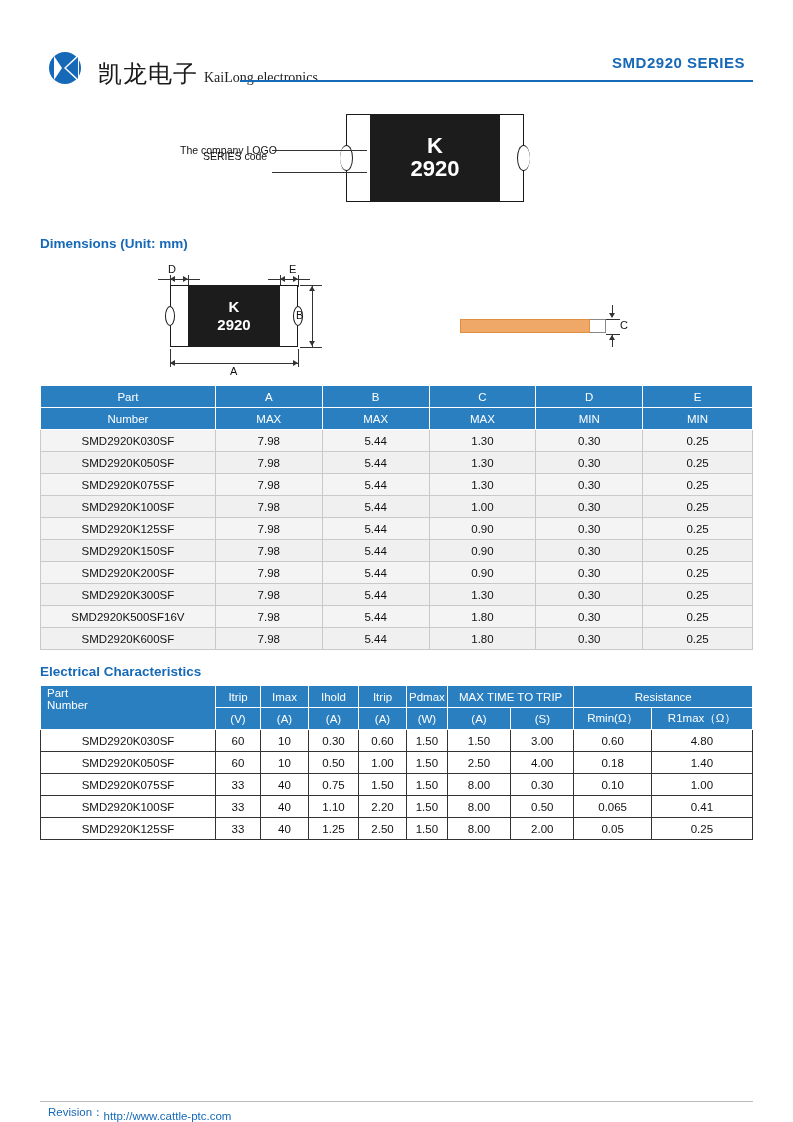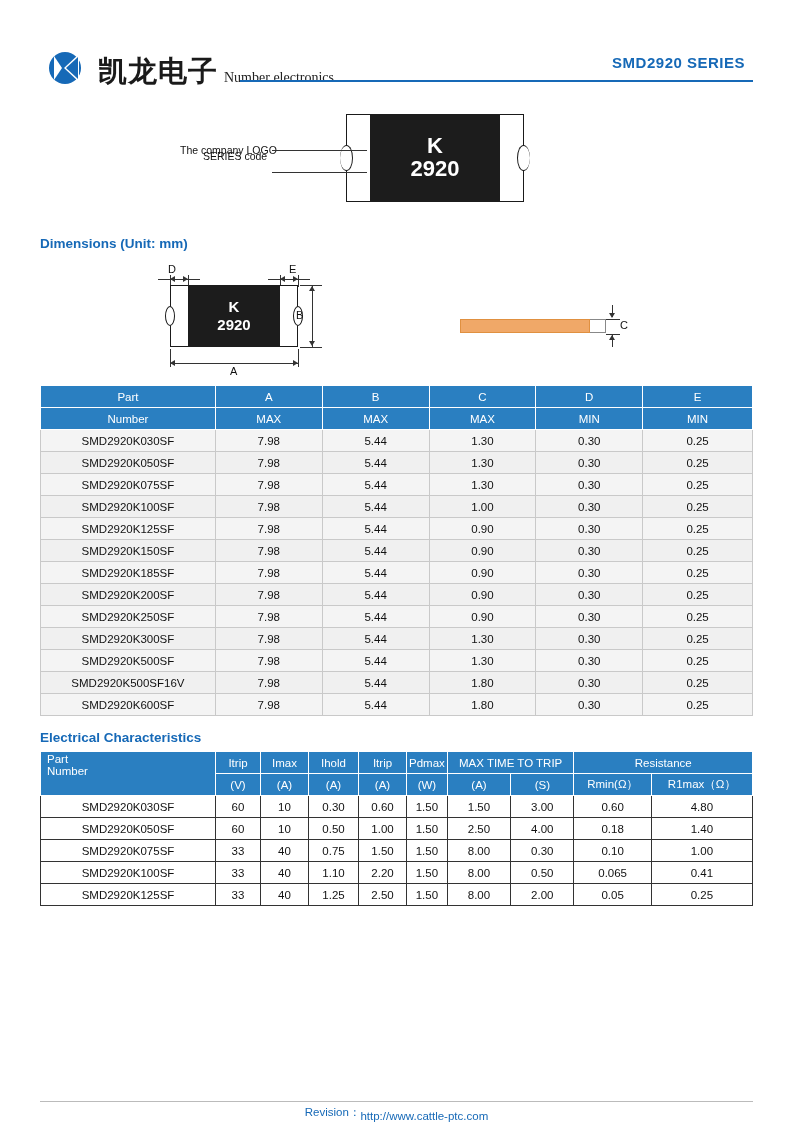--- a/index.html
+++ b/index.html
@@ -24,7 +24,7 @@
   .logo-k svg { display:block; }
   .logo-cn {
     font-family: "DejaVu Sans", sans-serif;
-    font-size: 29px; font-weight: bold; letter-spacing: 1px;
+    font-size: 24px; font-weight: normal; letter-spacing: 1px;
     color:#1a1a1a; line-height: 1;
     position: relative; top: -2px;
   }

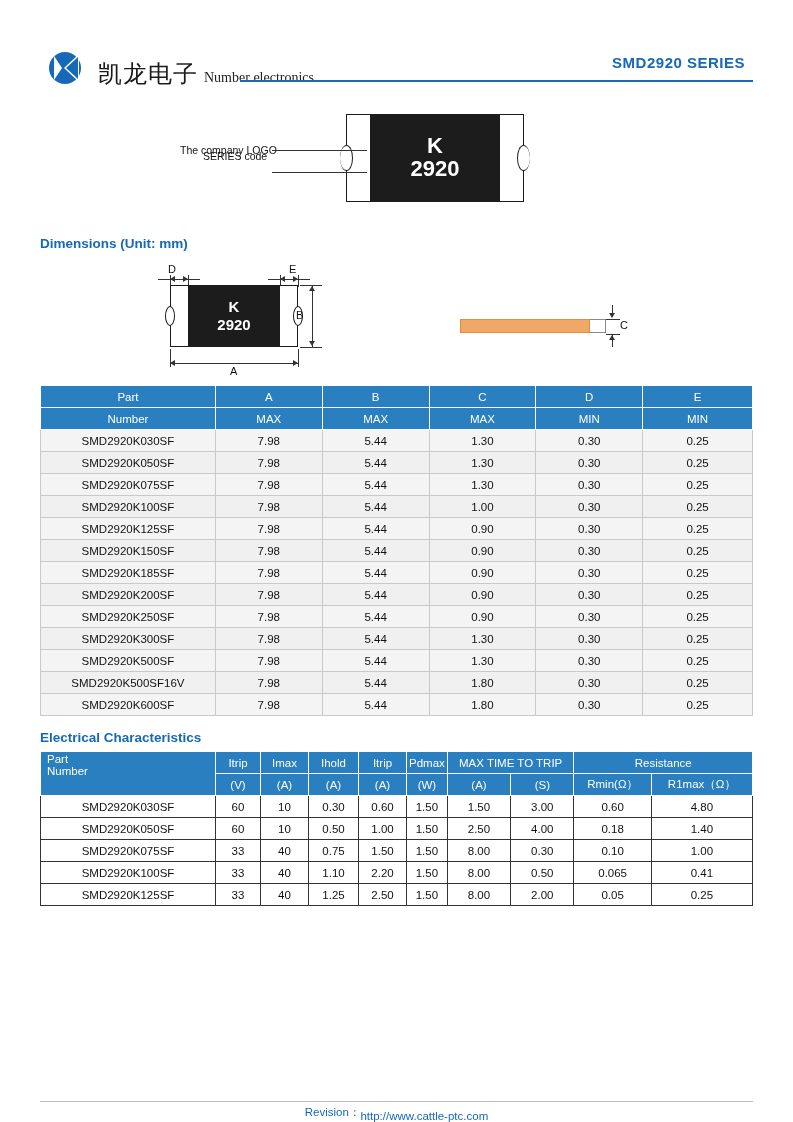--- a/index.html
+++ b/index.html
@@ -180,7 +180,7 @@
         </svg>
       </span>
       <span class="logo-cn">凯龙电子</span>
-      <span class="logo-en">Number electronics</span>
+      <span class="logo-en">KaiLong electronics</span>
     </div>
     <div class="header-rule"></div>
     <div class="series-title">SMD2920   SERIES</div>

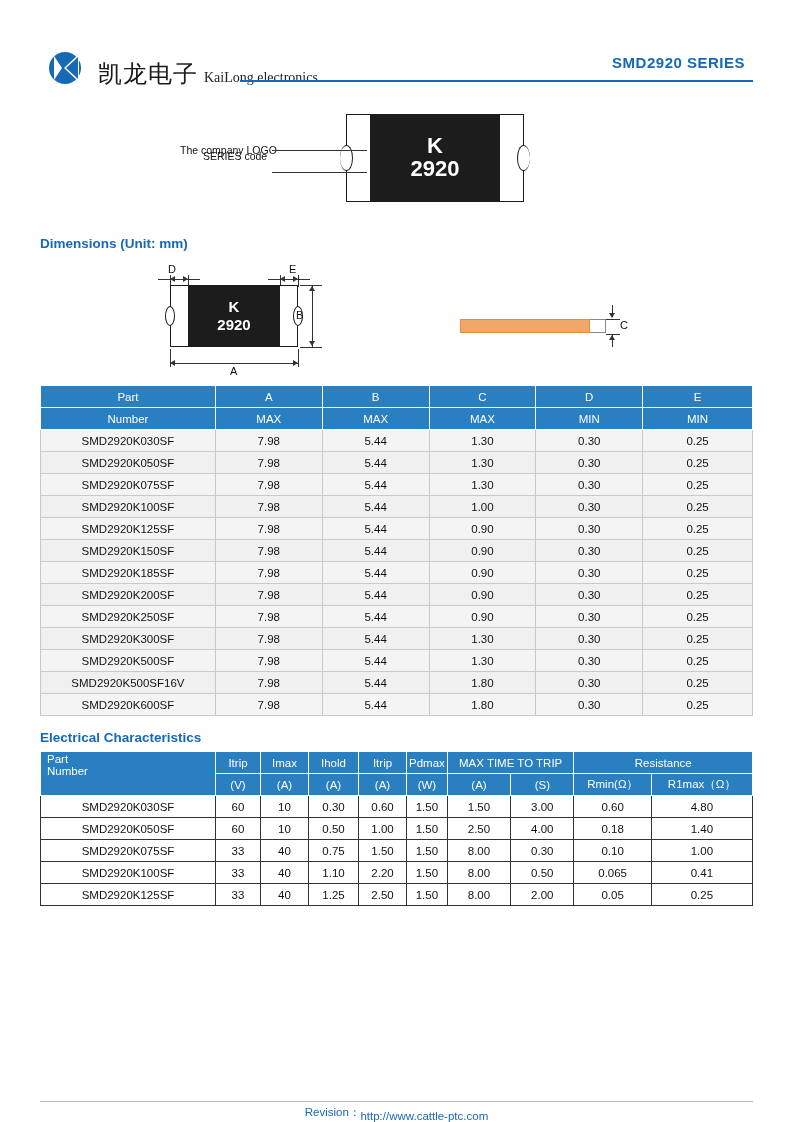--- a/index.html
+++ b/index.html
@@ -320,14 +320,6 @@
         </tr>
         <tr class="data">
           <td class="part">SMD2920K150SF</td>
-          <td>7.98</td>
-          <td>5.44</td>
-          <td>0.90</td>
-          <td>0.30</td>
-          <td>0.25</td>
-        </tr>
-        <tr class="data">
-          <td class="part">SMD2920K185SF</td>
           <td>7.98</td>
           <td>5.44</td>
           <td>0.90</td>

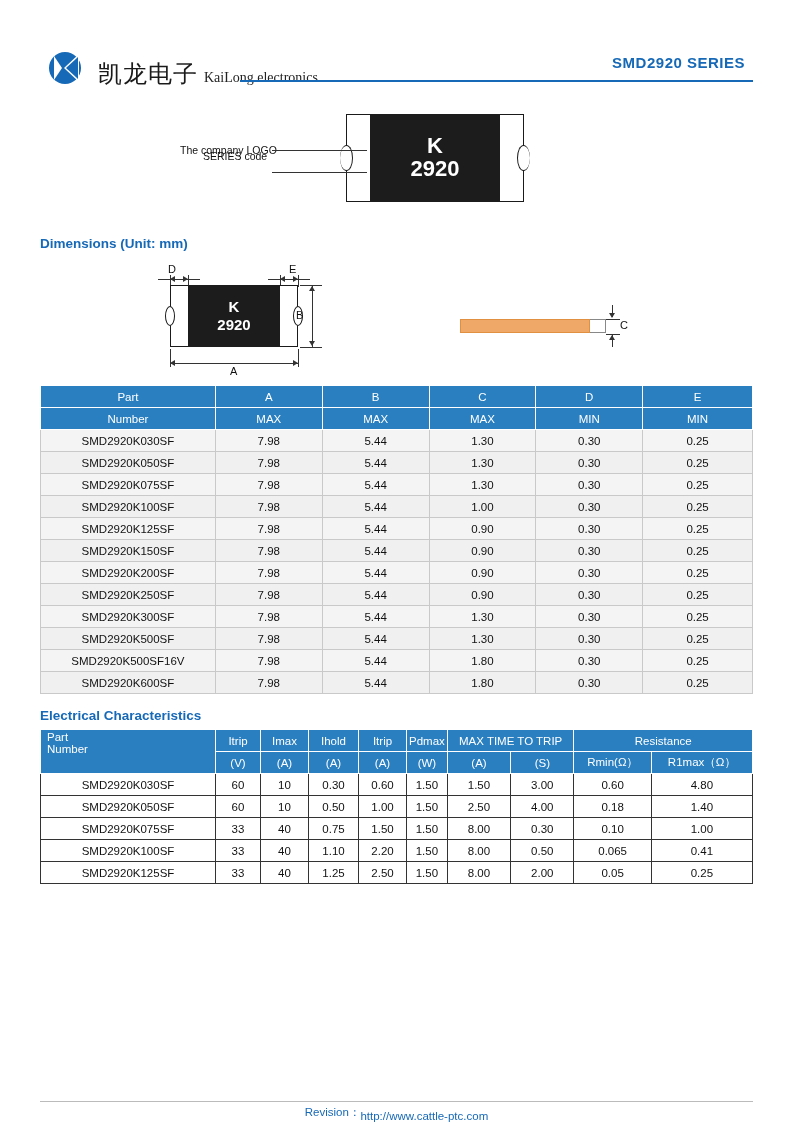--- a/index.html
+++ b/index.html
@@ -328,14 +328,6 @@
         </tr>
         <tr class="data">
           <td class="part">SMD2920K200SF</td>
-          <td>7.98</td>
-          <td>5.44</td>
-          <td>0.90</td>
-          <td>0.30</td>
-          <td>0.25</td>
-        </tr>
-        <tr class="data">
-          <td class="part">SMD2920K250SF</td>
           <td>7.98</td>
           <td>5.44</td>
           <td>0.90</td>

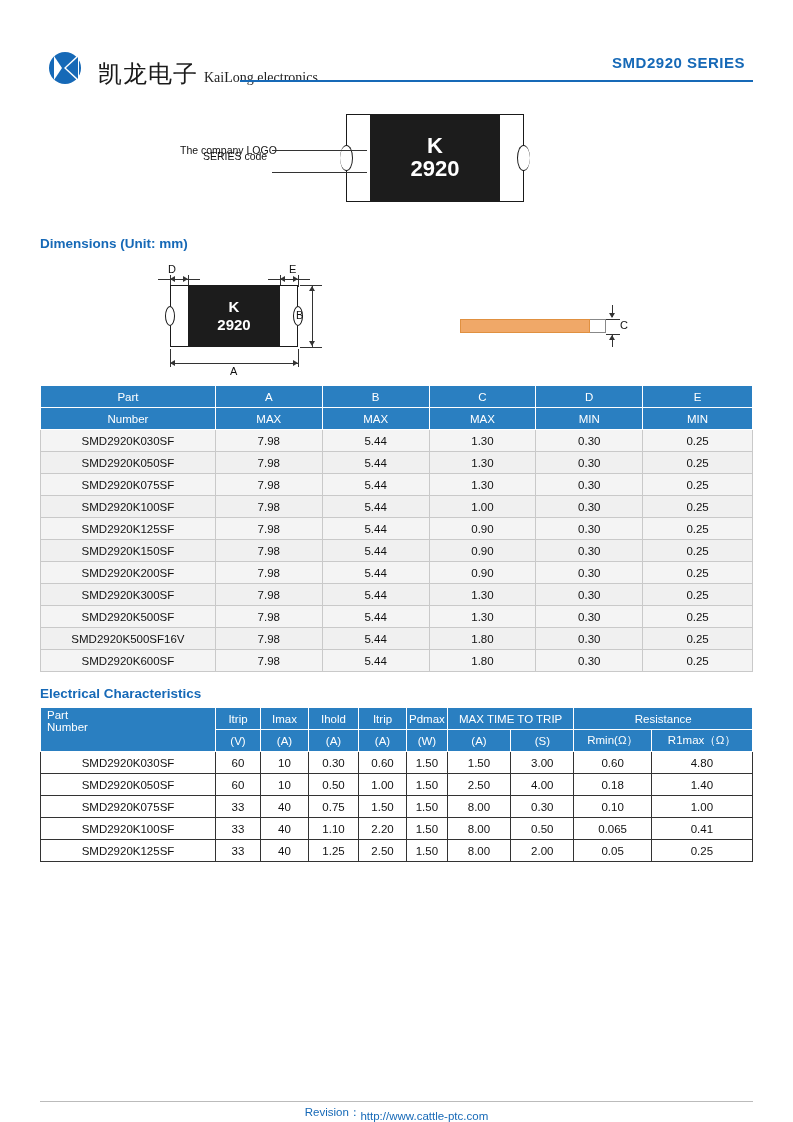--- a/index.html
+++ b/index.html
@@ -336,14 +336,6 @@
         </tr>
         <tr class="data">
           <td class="part">SMD2920K300SF</td>
-          <td>7.98</td>
-          <td>5.44</td>
-          <td>1.30</td>
-          <td>0.30</td>
-          <td>0.25</td>
-        </tr>
-        <tr class="data">
-          <td class="part">SMD2920K500SF</td>
           <td>7.98</td>
           <td>5.44</td>
           <td>1.30</td>

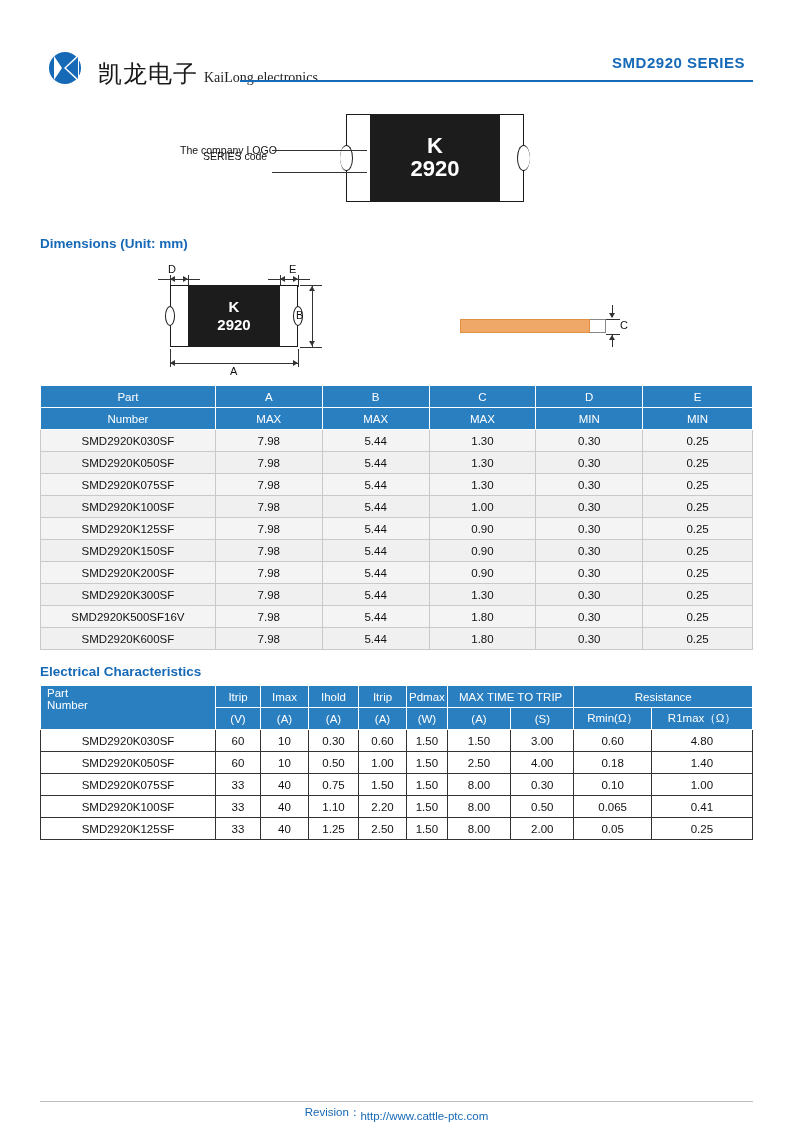--- a/index.html
+++ b/index.html
@@ -157,7 +157,7 @@
   
   .footer {
     position:absolute; left: 48px; right: 48px; bottom: 40px;
-    display:flex; justify-content:center; align-items:center;
+    display:flex; justify-content:flex-start; align-items:center;
     font-size: 11.5px;
   }
   .footer .rev { color:#1669b7; }

